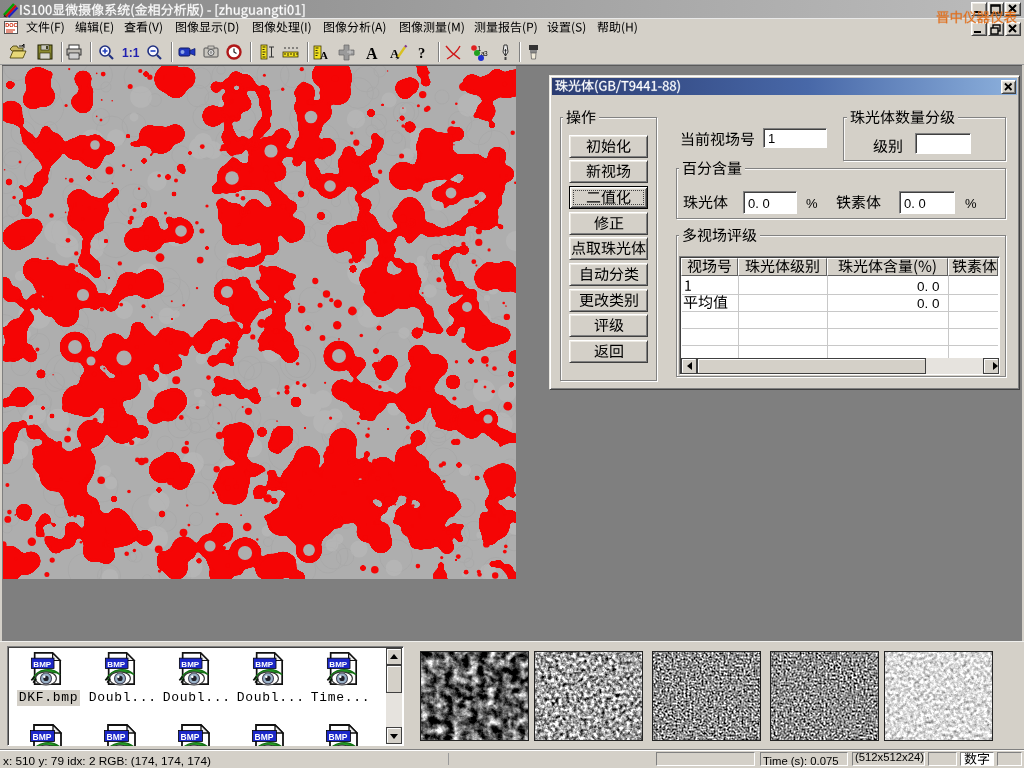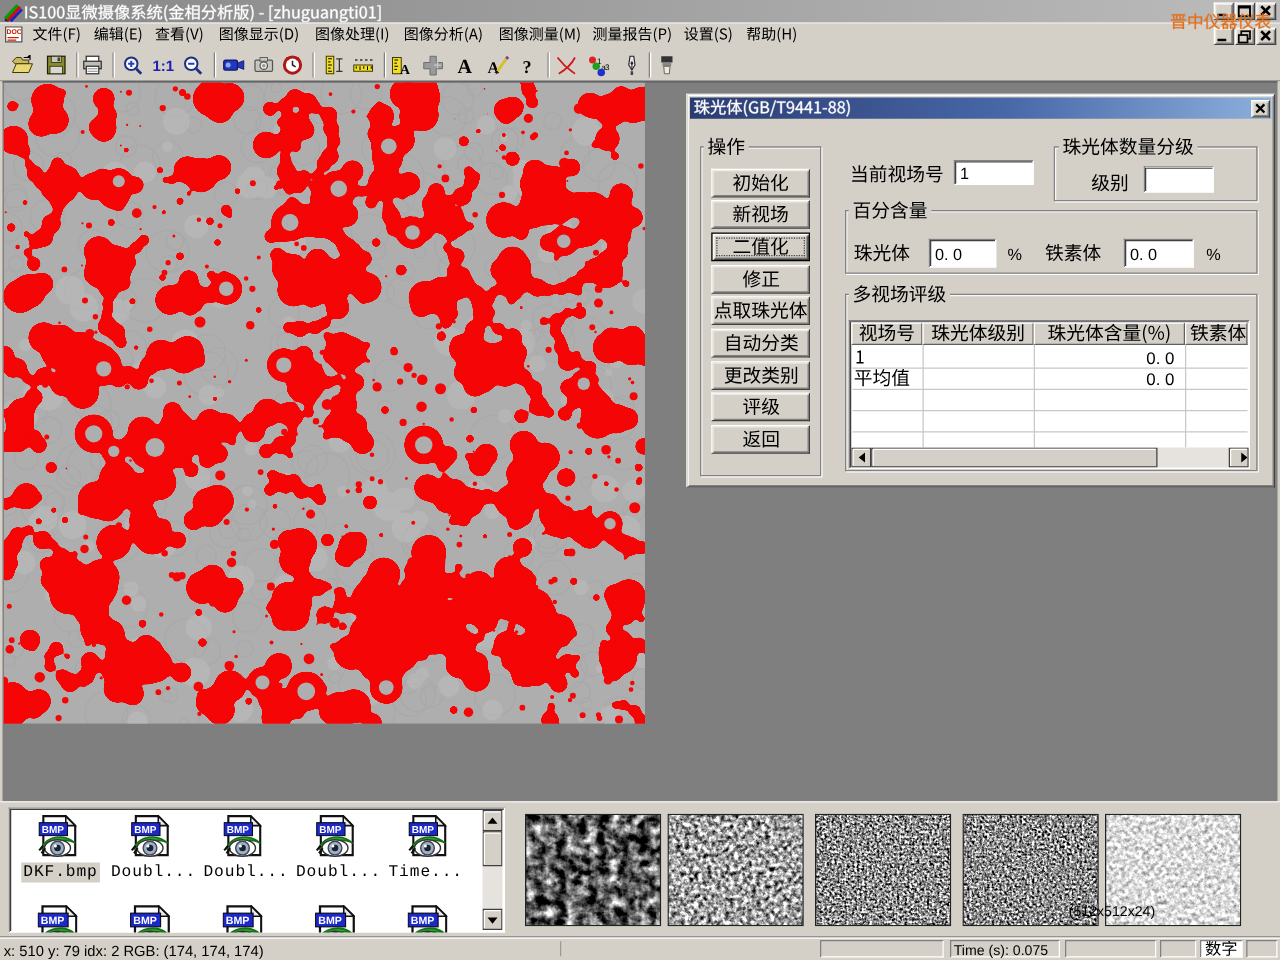--- a/index.html
+++ b/index.html
@@ -2418,7 +2418,7 @@
 <div class="abs" style="left:760px;top:752px;width:88px;height:14px;background:#d4d0c8;border:1px solid;border-color:#808080 #fff #fff #808080"></div>
 <div class="abs" style="left:763px;top:754.5px;font:normal 11.3px 'Liberation Sans',sans-serif;color:#000;white-space:pre;">Time (s): 0.075</div>
 <div class="abs" style="left:852px;top:752px;width:73px;height:14px;background:#d4d0c8;border:1px solid;border-color:#808080 #fff #fff #808080"></div>
-<div class="abs" style="left:855px;top:724px;font:normal 11.3px 'Liberation Sans',sans-serif;color:#000;white-space:pre;text-align:right;">(512x512x24)</div>
+<div class="abs" style="left:855px;top:751px;font:normal 11.3px 'Liberation Sans',sans-serif;color:#000;white-space:pre;text-align:right;">(512x512x24)</div>
 <div class="abs" style="left:928px;top:752px;width:29px;height:14px;background:#d4d0c8;border:1px solid;border-color:#808080 #fff #fff #808080"></div>
 <div class="abs" style="left:960px;top:752px;width:34px;height:14px;background:#fff;border:1px solid;border-color:#808080 #fff #fff #808080"></div>
 <div class="abs" style="left:997px;top:752px;width:25px;height:14px;background:#d4d0c8;border:1px solid;border-color:#808080 #fff #fff #808080"></div>

